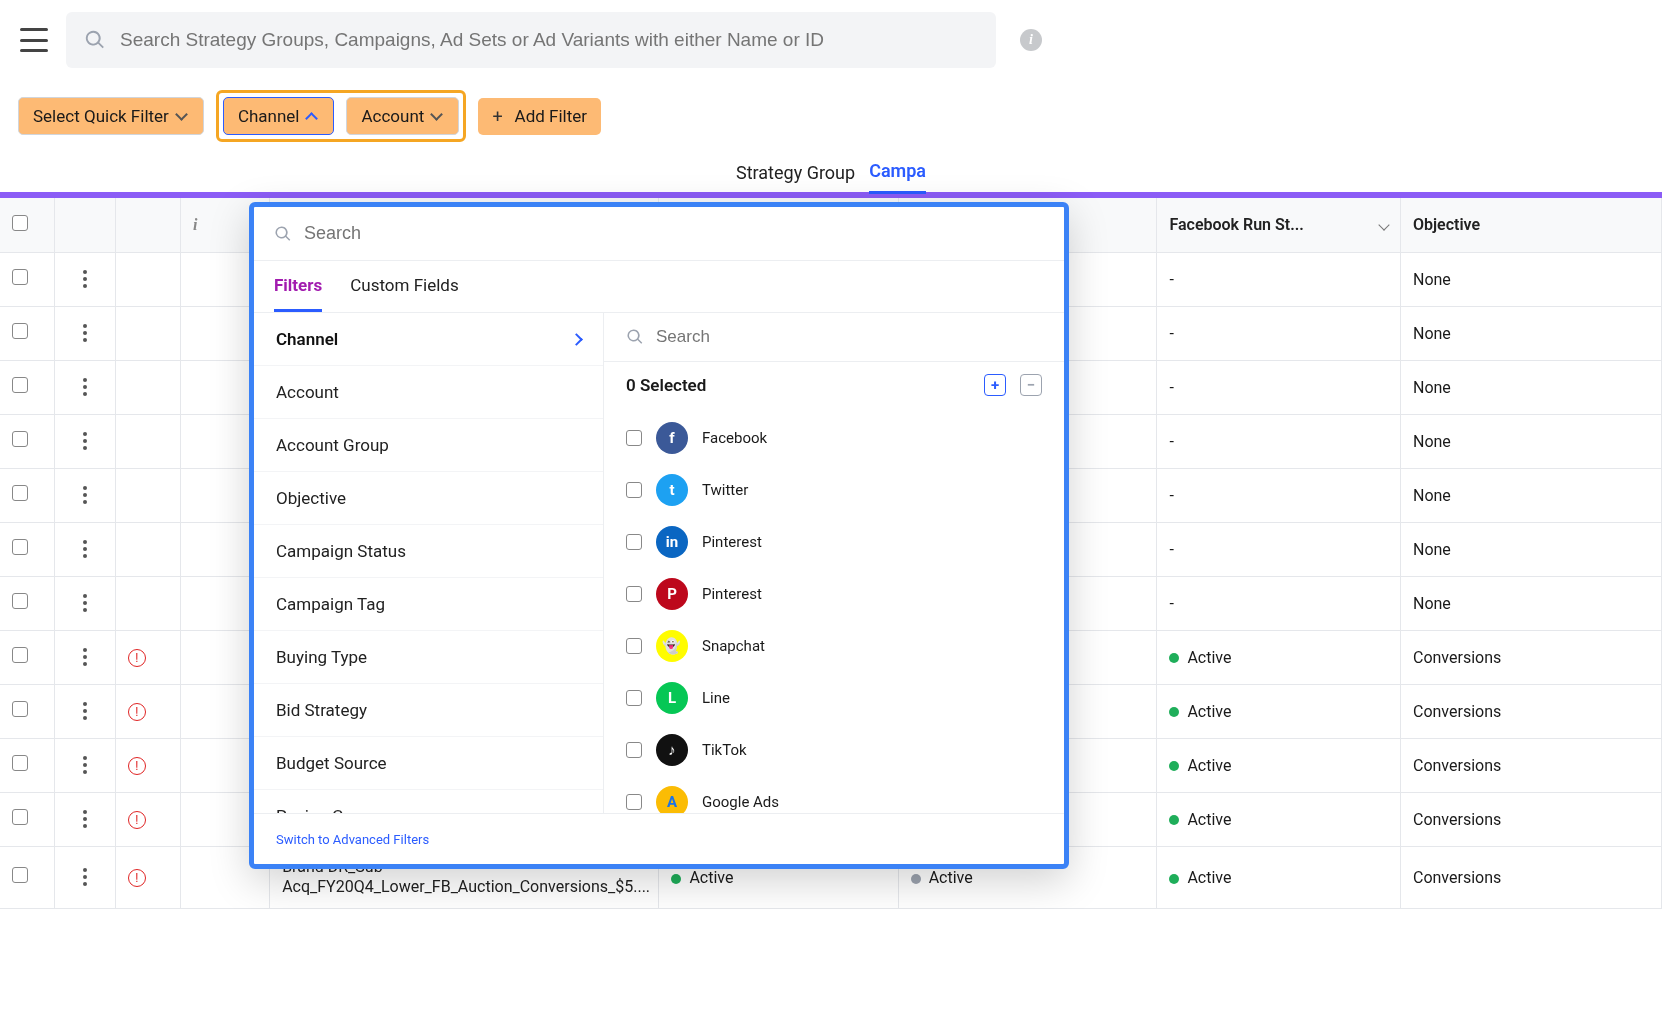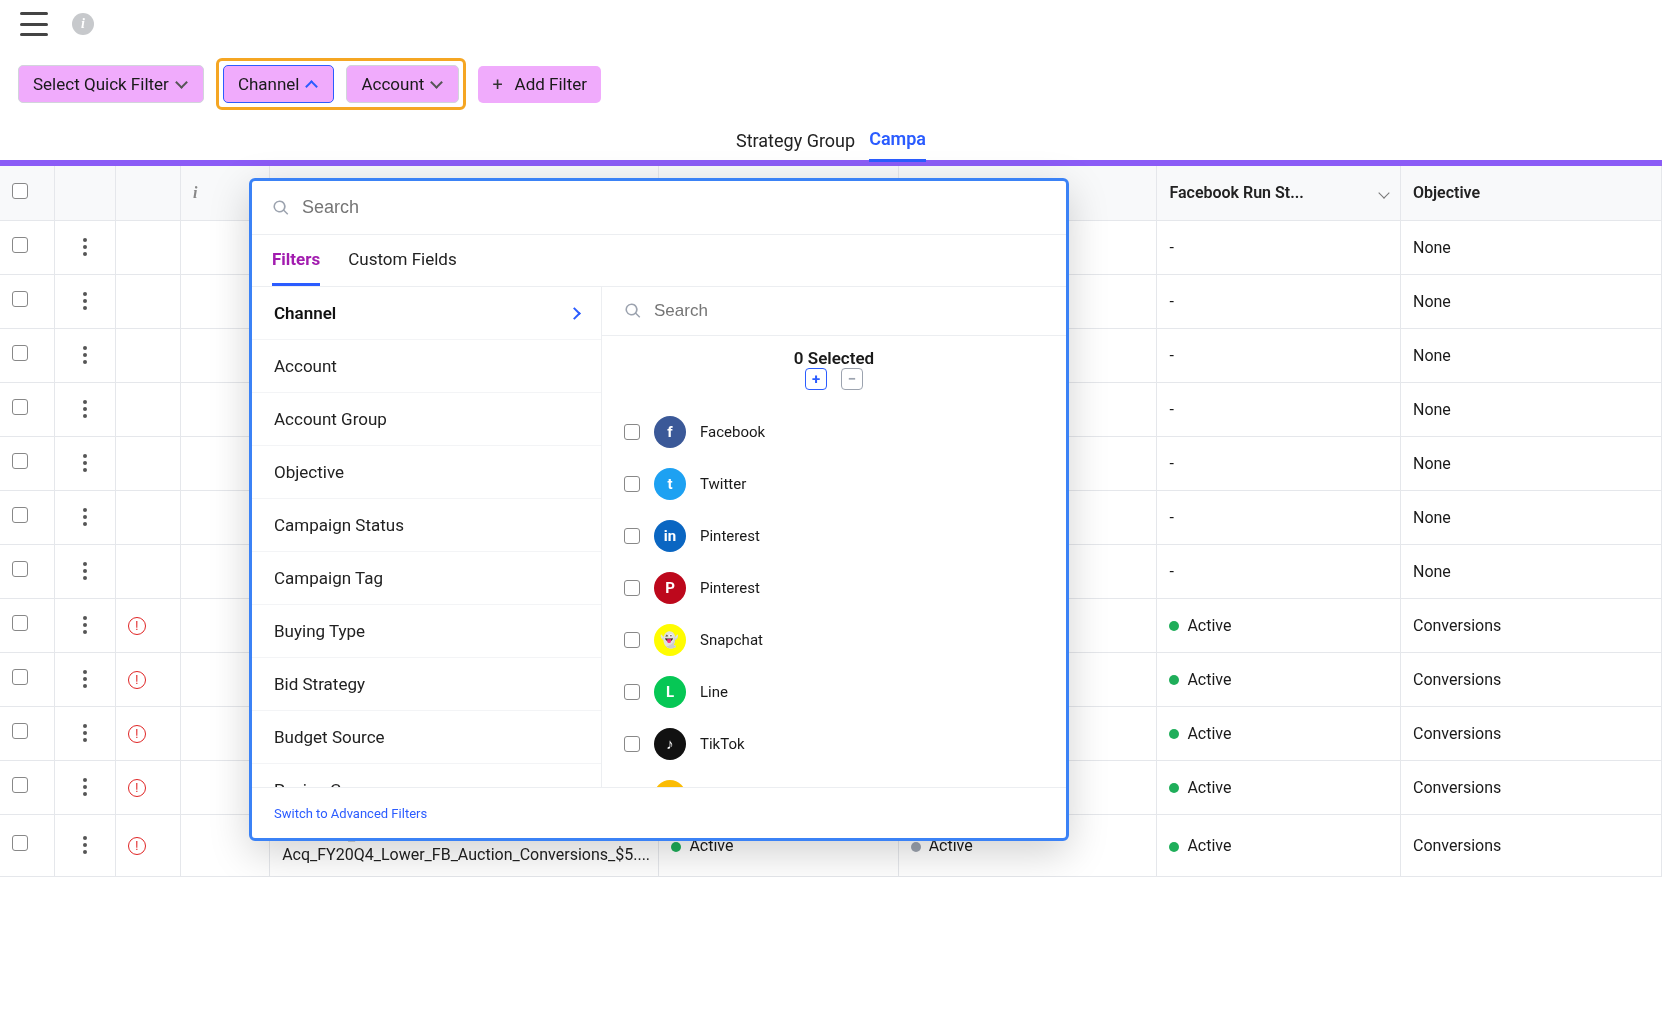--- a/index.html
+++ b/index.html
@@ -78,6 +78,12 @@
       <span></span>
       <span></span>
     </div>
+  <div class="searchbar">
+    <svg viewBox="0 0 24 24">
+        <path d="M10 2a8 8 0 105.3 14l5 5 1.4-1.4-5-5A8 8 0 0010 2zm0 2a6 6 0 110 12 6 6 0 010-12z"></path>
+      </svg>
+    <input type="text" placeholder="Search Strategy Groups, Campaigns, Ad Sets or Ad Variants with either Name or ID" style="">
+  </div>
   <div class="info-icon">i</div>
 </div>
 

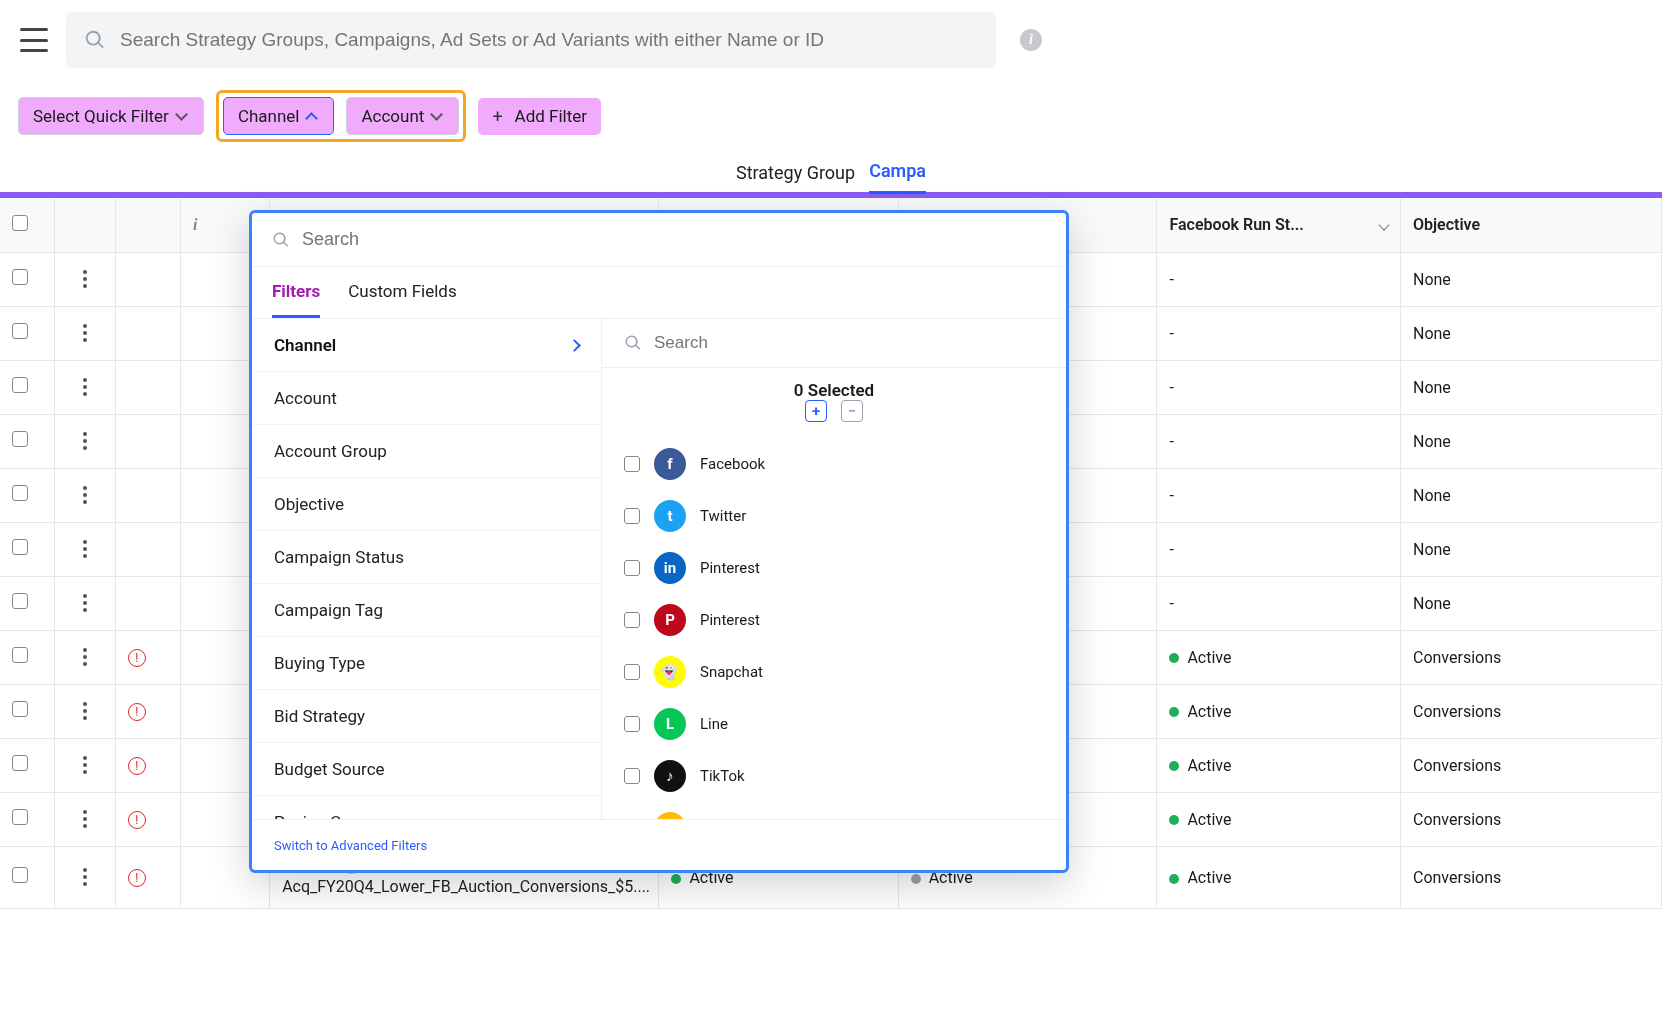--- a/index.html
+++ b/index.html
@@ -13,7 +13,7 @@
   .info-icon { width:22px; height:22px; border-radius:50%; background:#c7c9cc; color:#fff; display:flex; align-items:center; justify-content:center; font-style:italic; font-family:serif; font-weight:bold; font-size:14px; margin-left:6px; }
 
   .filterbar { display:flex; align-items:center; padding:10px 18px; gap:12px; position:relative; }
-  .qf-btn, .filter-pill { display:flex; align-items:center; gap:8px; border:1px solid #d1d5db; background:#f0abfc; border-radius:5px; padding:8px 14px; font-size:17px; cursor:pointer; color:#1a1a1a; }
+  .qf-btn, .filter-pill { display:flex; align-items:center; gap:8px; border:1px solid #d1d5db; background:#fdba74; border-radius:5px; padding:8px 14px; font-size:17px; cursor:pointer; color:#1a1a1a; }
   .highlight-group { display:flex; gap:12px; border:3px solid #f5a623; border-radius:6px; padding:4px; }
   .filter-pill.open { border:1px solid #2b5cff; color:#1a1a1a; }
   .chevron { width:12px; height:12px; display:inline-block; }

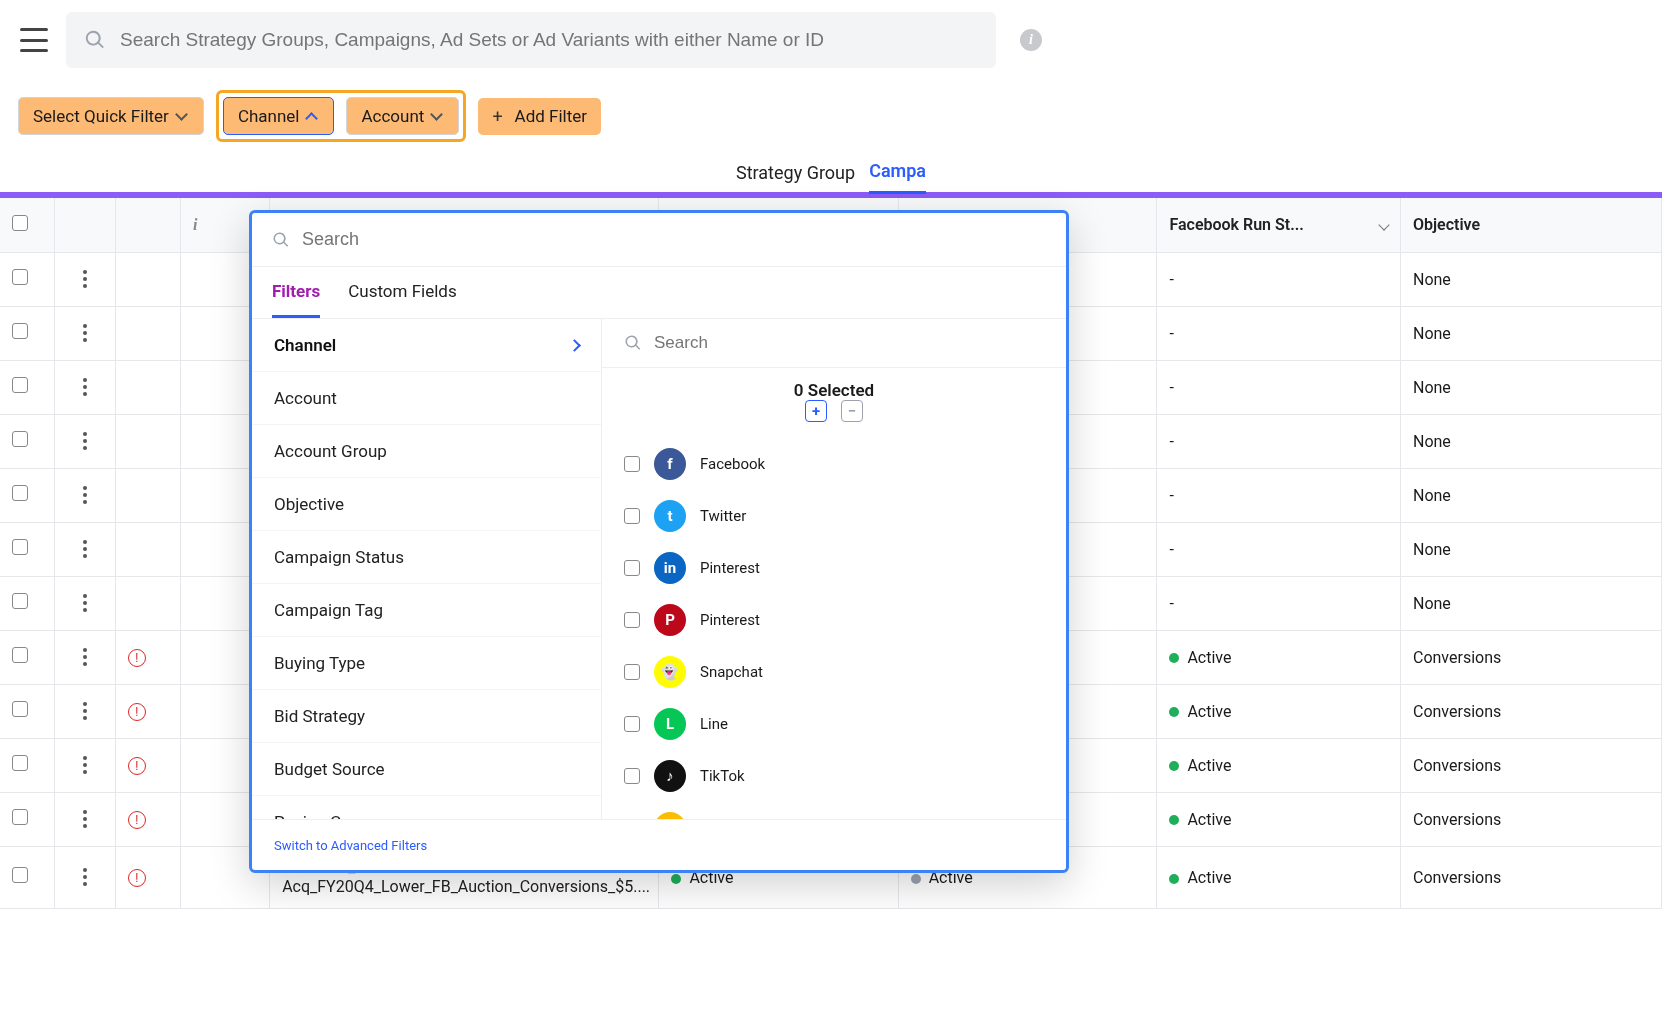--- a/index.html
+++ b/index.html
@@ -39,7 +39,7 @@
   .gray-dot { width:10px; height:10px; border-radius:50%; background:#9ca3af; display:inline-block; margin-right:8px; vertical-align:middle;}
   .campaign-cell { font-size:16px; color:#222; line-height:1.3; }
 
-  .dropdown-panel { position:absolute; left:249px; top:12px; width:820px; background:#fff; border:3px solid #3b82f6; border-radius:6px; box-shadow:0 12px 40px rgba(0,0,0,0.18); z-index:50; }
+  .dropdown-panel { position:absolute; left:249px; top:4px; width:820px; background:#fff; border:5px solid #3b82f6; border-radius:6px; box-shadow:0 12px 40px rgba(0,0,0,0.18); z-index:50; }
   .dp-search { display:flex; align-items:center; padding:16px 20px; gap:12px; border-bottom:1px solid #eceef1; }
   .dp-search input { border:none; outline:none; font-size:18px; color:#6b7280; flex:1; }
   .dp-tabs { display:flex; gap:28px; padding:0 20px; border-bottom:1px solid #eceef1;}

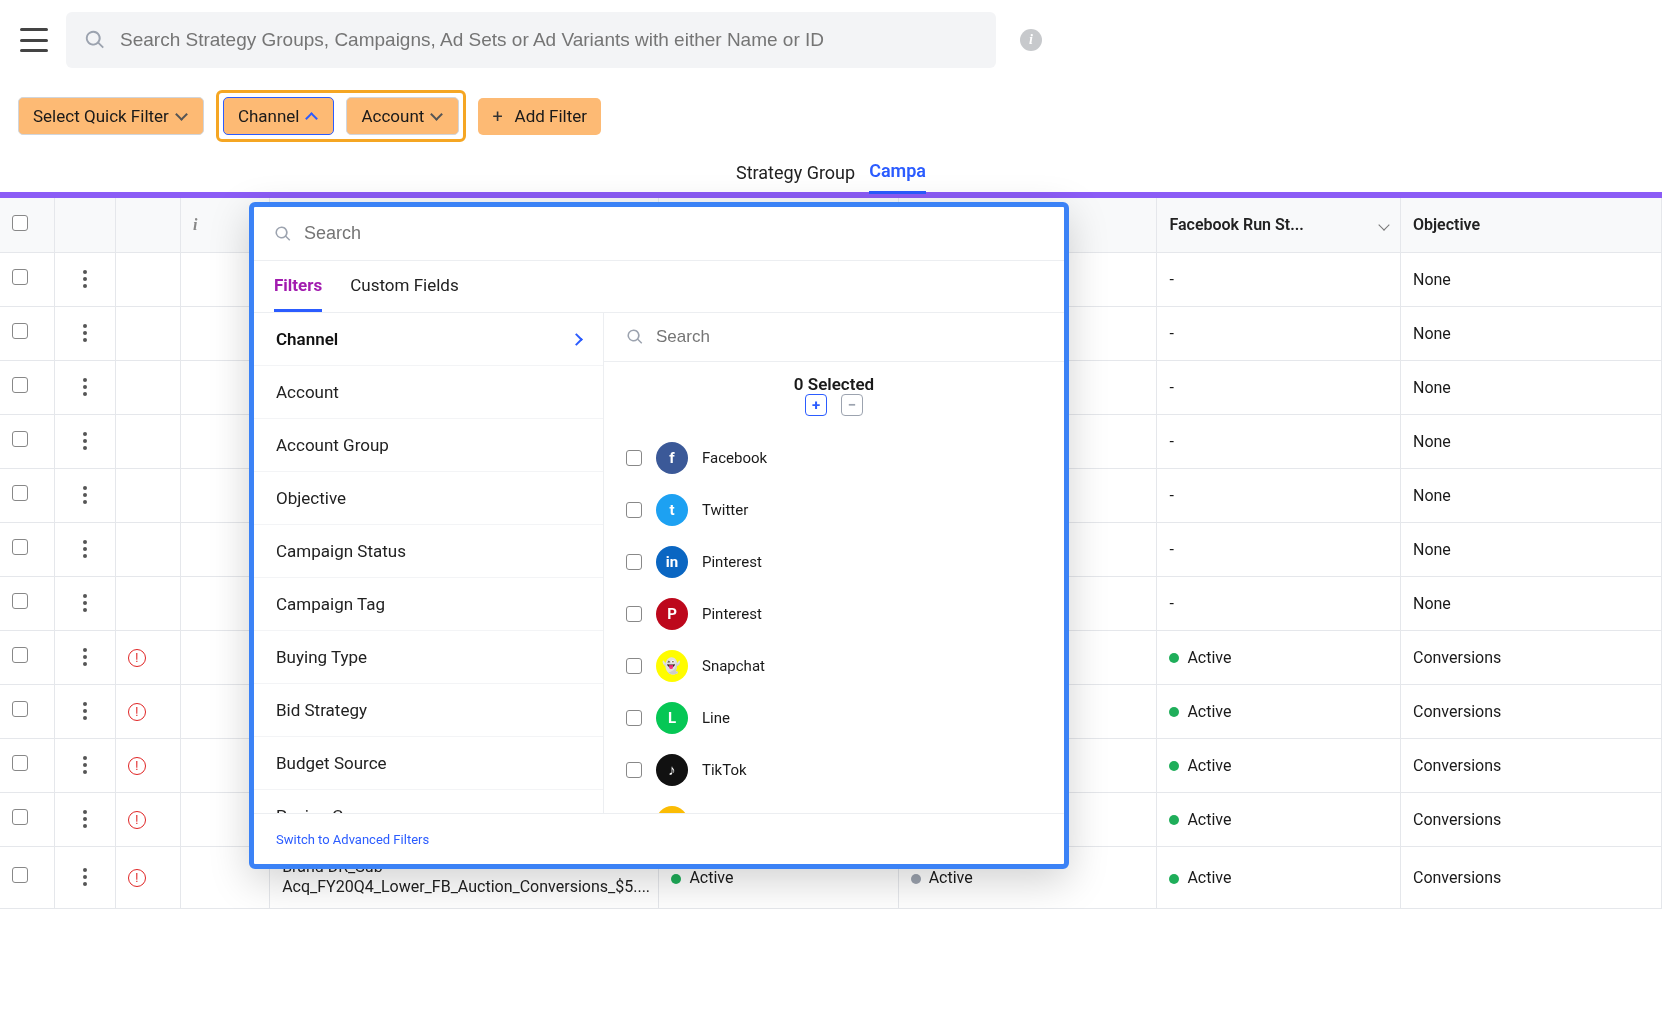--- a/index.html
+++ b/index.html
@@ -53,7 +53,7 @@
   .dp-right { flex:1; display:flex; flex-direction:column;}
   .dp-right-search { display:flex; align-items:center; gap:12px; padding:14px 22px; border-bottom:1px solid #eceef1;}
   .dp-right-search input { border:none; outline:none; font-size:17px; color:#6b7280; flex:1;}
-  .dp-selhdr { display:flex; align-items:center; justify-content:space-between; padding:12px 22px;flex-direction:column;}
+  .dp-selhdr { display:flex; align-items:center; justify-content:space-between; padding:12px 22px;}
   .dp-selhdr .lbl { font-size:17px; font-weight:600;}
   .mode-btns { display:flex; gap:14px;}
   .mode-btn { width:22px; height:22px; border:1.5px solid #2b5cff; border-radius:4px; display:flex; align-items:center; justify-content:center; color:#2b5cff; font-size:15px; font-weight:bold; cursor:pointer;}

